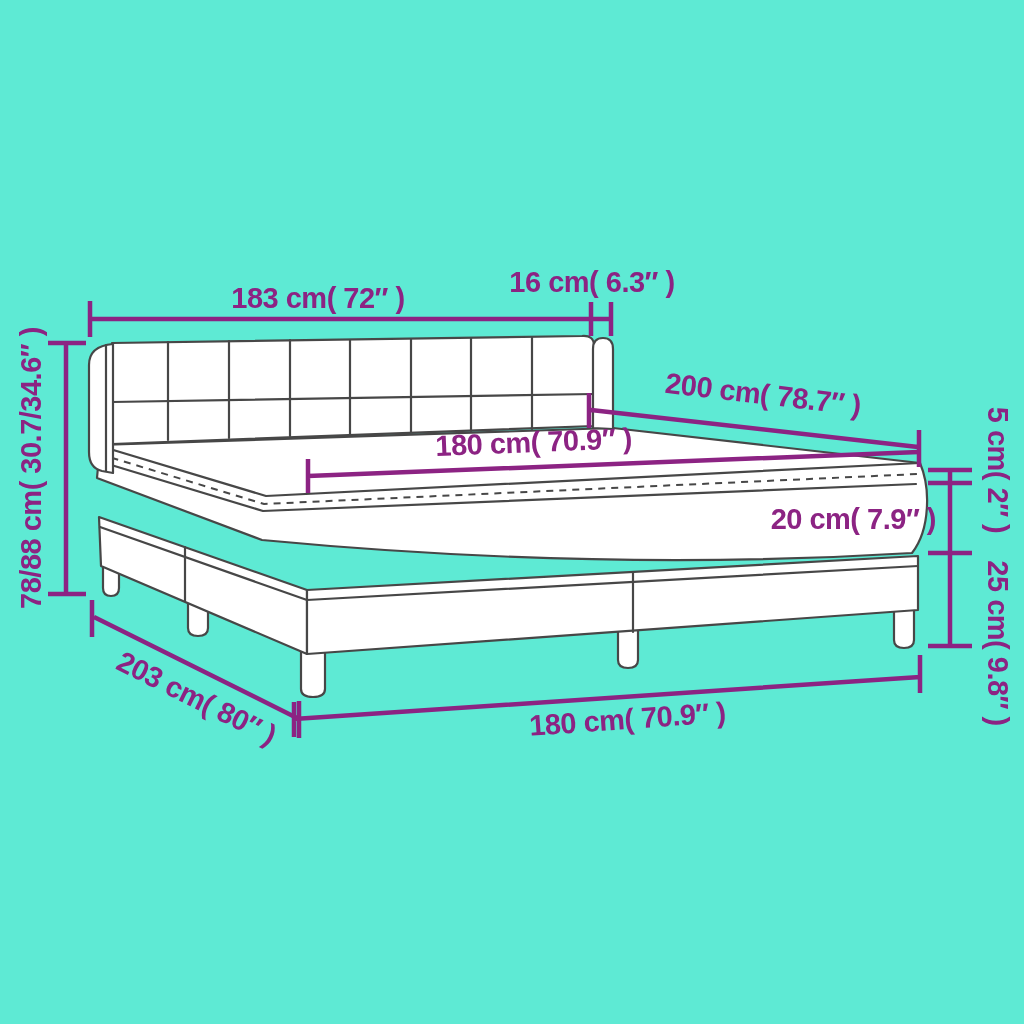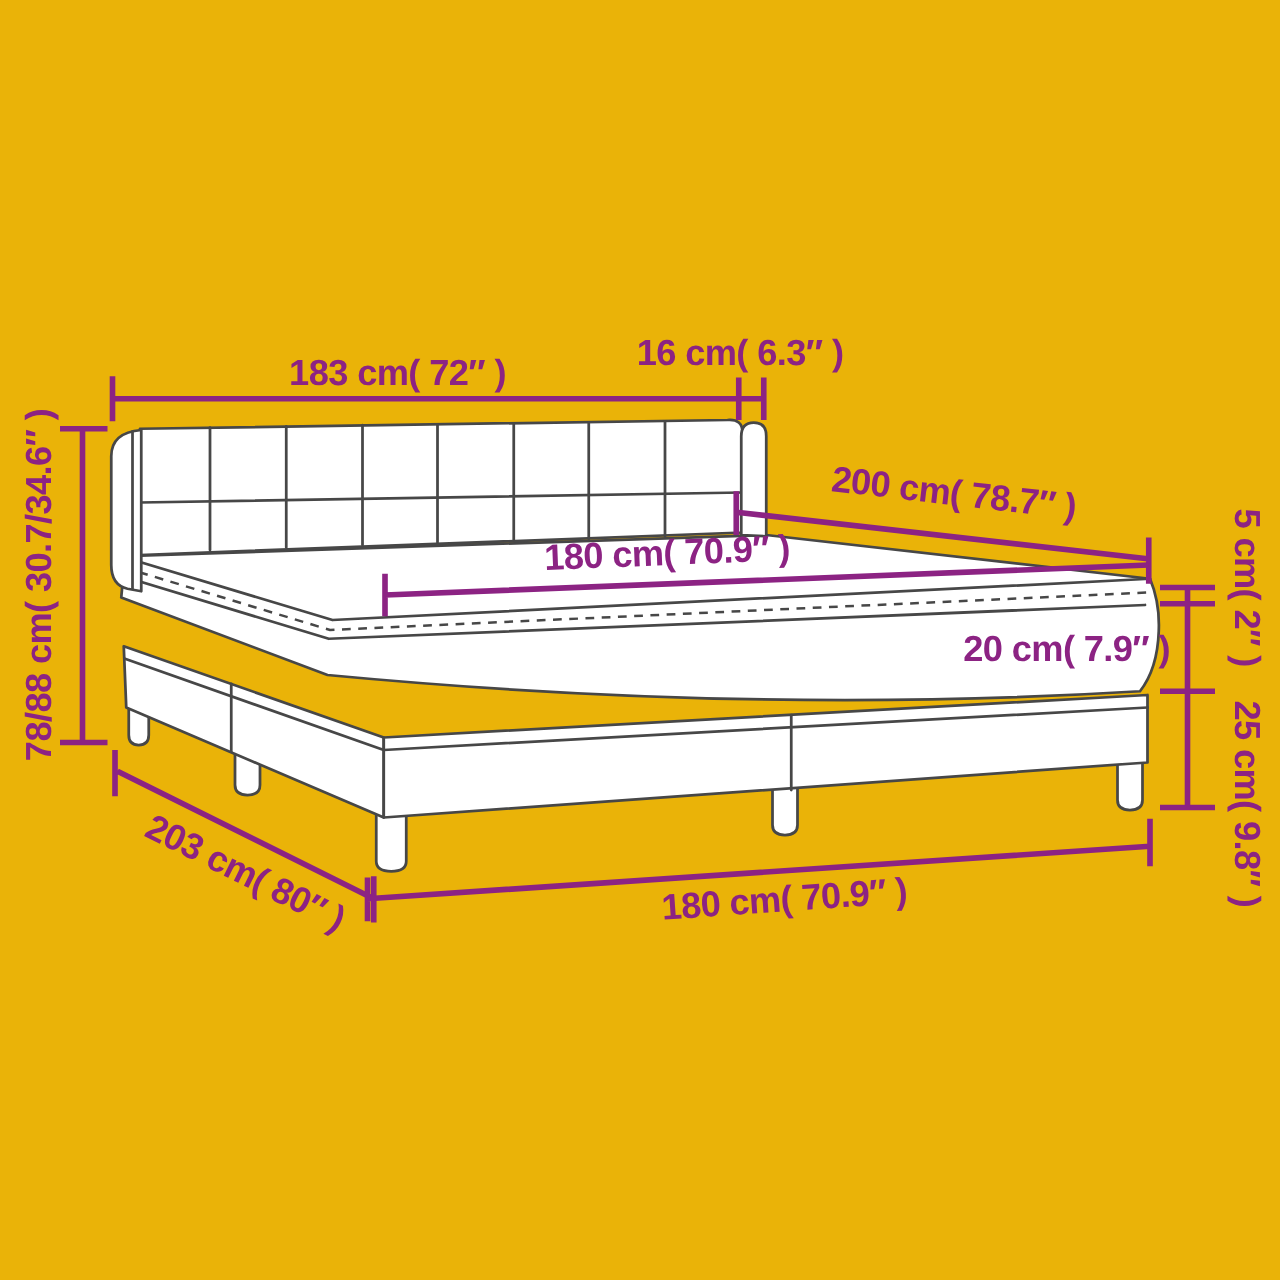--- a/index.html
+++ b/index.html
@@ -15,7 +15,7 @@
     position: relative;
     width: 1024px;
     height: 1024px;
-    background: #eab308;
+    background: #5eead4;
   }
   svg { display: block; }
   .art {

